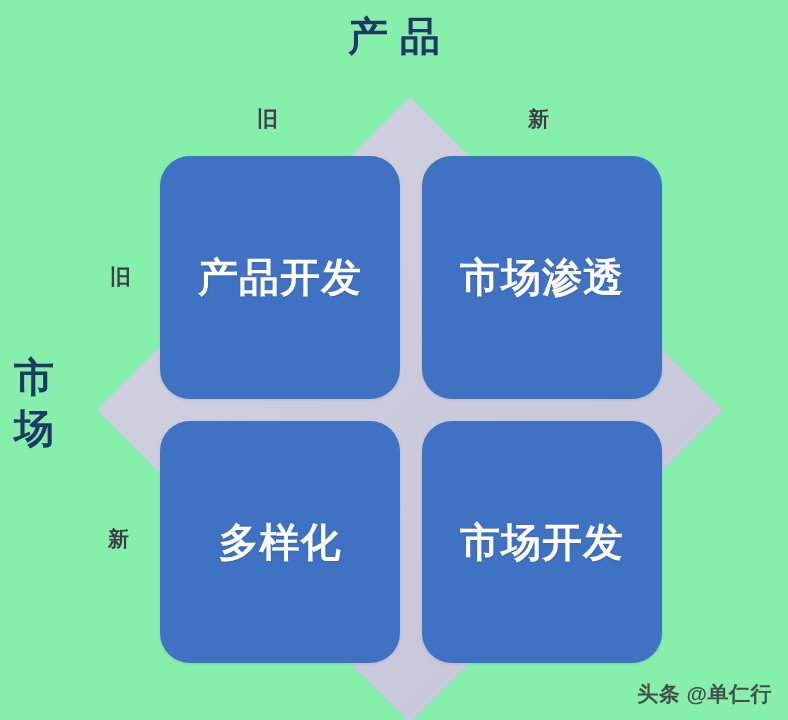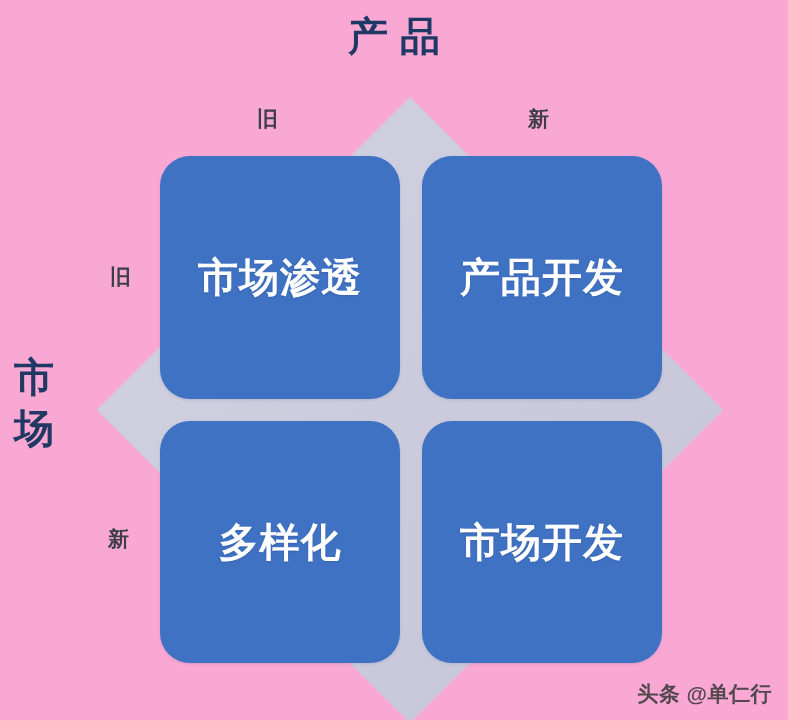--- a/index.html
+++ b/index.html
@@ -18,7 +18,7 @@
     position: relative;
     width: 788px;
     height: 720px;
-    background: #f9a8d4;
+    background: #86efac;
   }
 
   

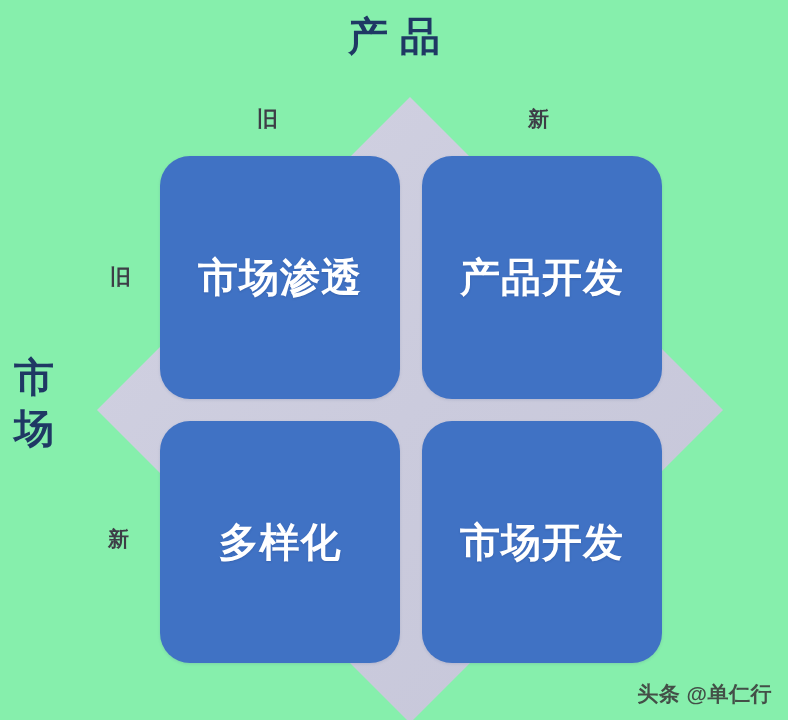--- a/index.html
+++ b/index.html
@@ -153,10 +153,10 @@
 
   <div class="quadrants">
     <div class="quad">
-      <span class="quad-label">市场渗透</span>
+      <span class="quad-label">产品开发</span>
     </div>
     <div class="quad">
-      <span class="quad-label">产品开发</span>
+      <span class="quad-label">市场渗透</span>
     </div>
     <div class="quad">
       <span class="quad-label">多样化</span>

